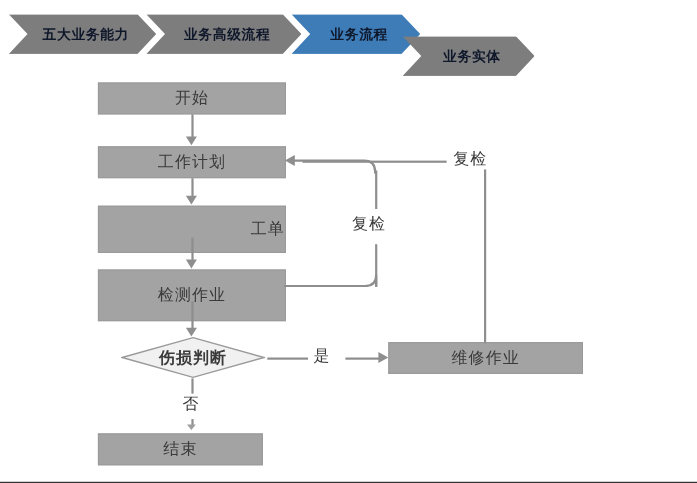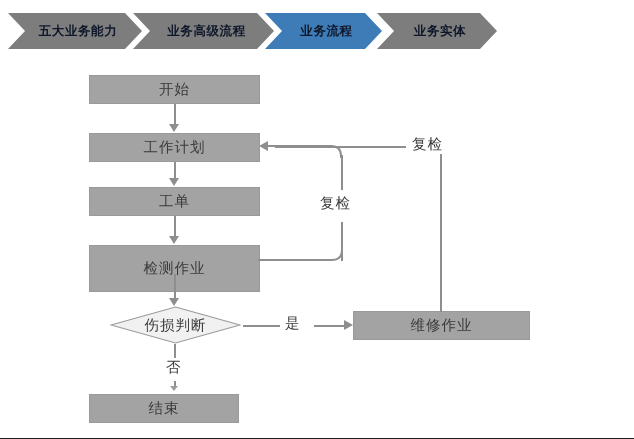--- a/index.html
+++ b/index.html
@@ -163,7 +163,7 @@
       <span class="chev-label">业务流程</span>
     </div>
 
-    <div class="chevron chev-inactive" style="left:377px; width:120px;">
+    <div class="chevron chev-inactive" style="left:366px; width:120px;margin-top:20px;">
       <span class="chev-label">业务实体</span>
     </div>
 

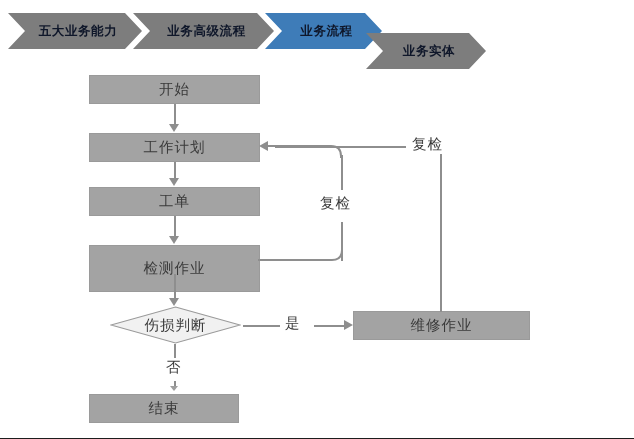--- a/index.html
+++ b/index.html
@@ -178,7 +178,7 @@
     <span>工作计划</span>
   </div>
 
-  <div class="node" style="left:89px; top:187px; width:171px; height:29px;">
+  <div class="node" style="left:89px; top:187px; width:171px; height:43px;justify-content:flex-end;">
     <span>工单</span>
   </div>
 

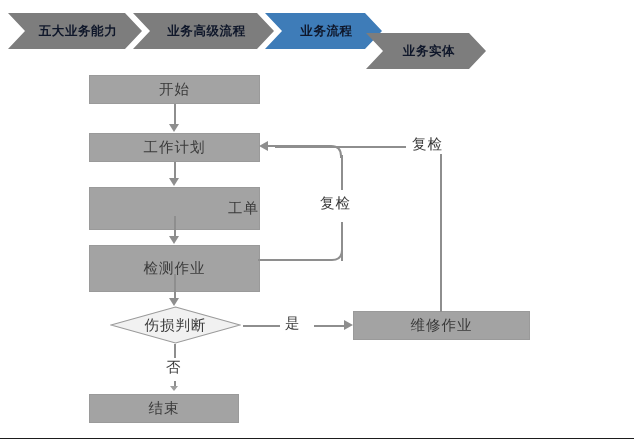--- a/index.html
+++ b/index.html
@@ -186,7 +186,7 @@
     <span>检测作业</span>
   </div>
 
-  <div class="diamond-wrap" style="left:110px; top:306px; width:131px; height:38px;">
+  <div class="diamond-wrap" style="left:110px; top:306px; width:131px; height:38px;font-weight:bold;">
     <svg class="diamond-shape" viewBox="0 0 131 38" preserveAspectRatio="none">
       <polygon points="65.5,1 130,19 65.5,37 1,19" fill="#f1f1f1" stroke="#9a9a9a" stroke-width="1.2"></polygon>
     </svg>

